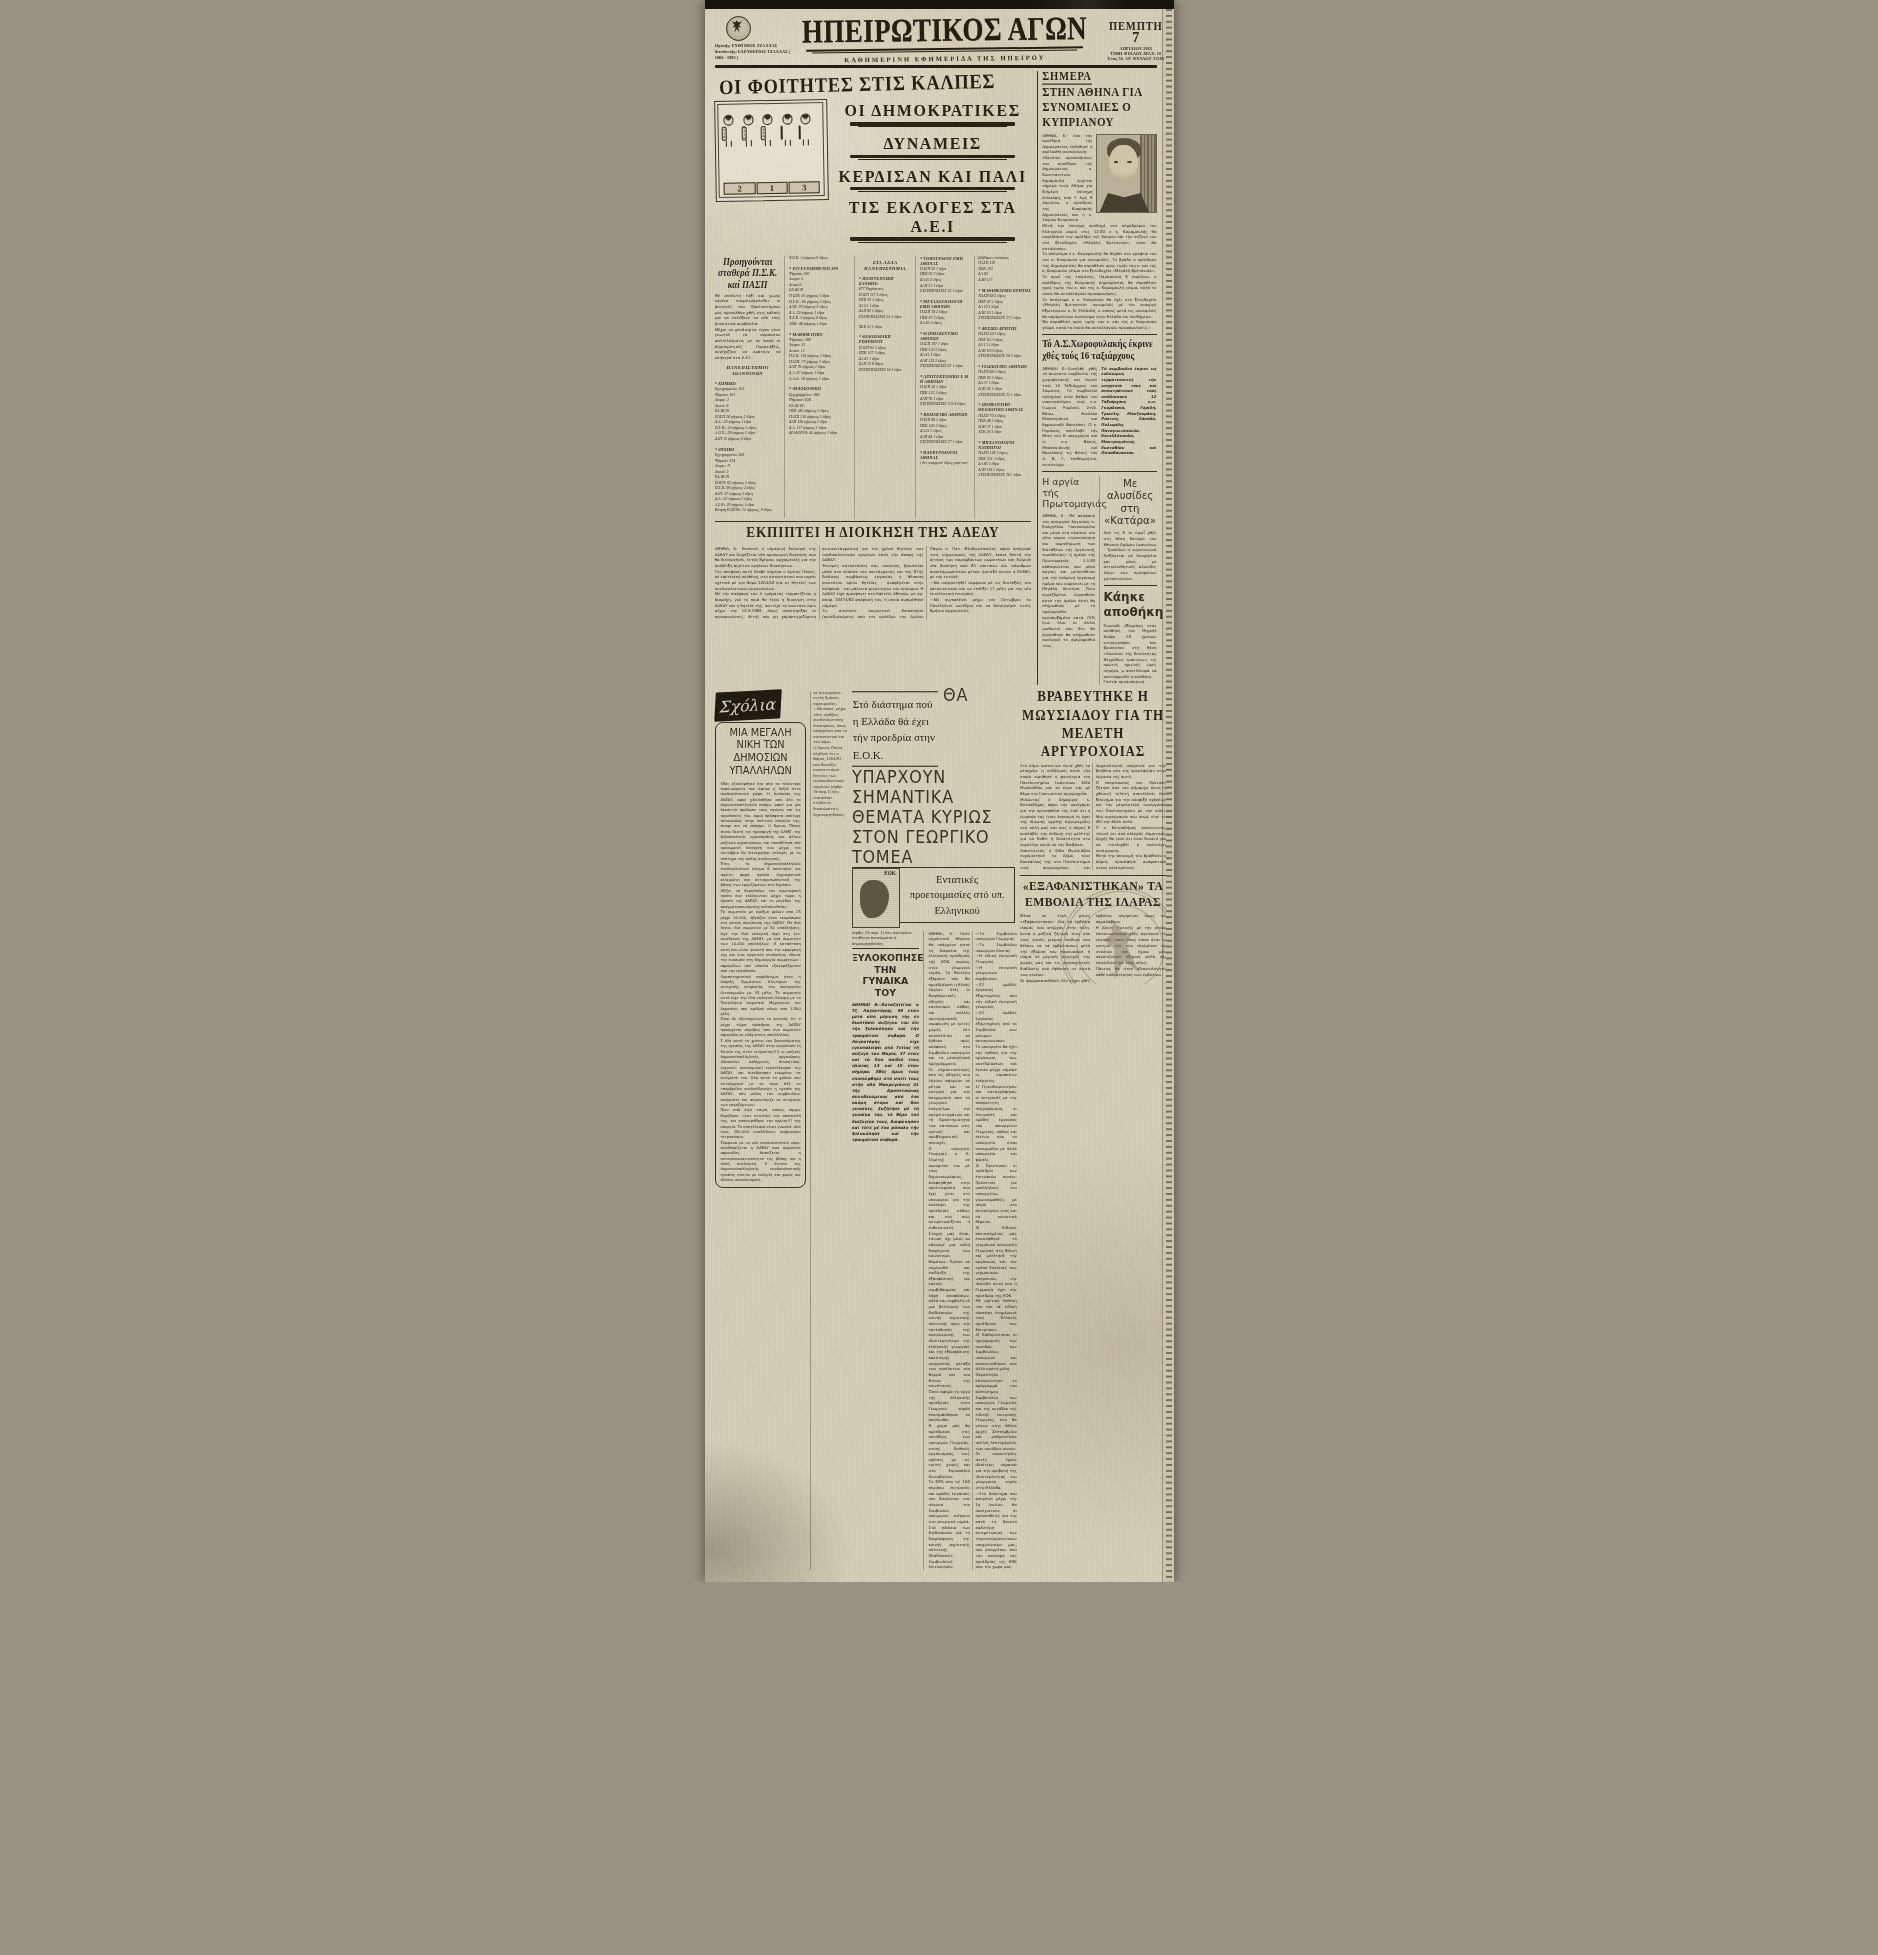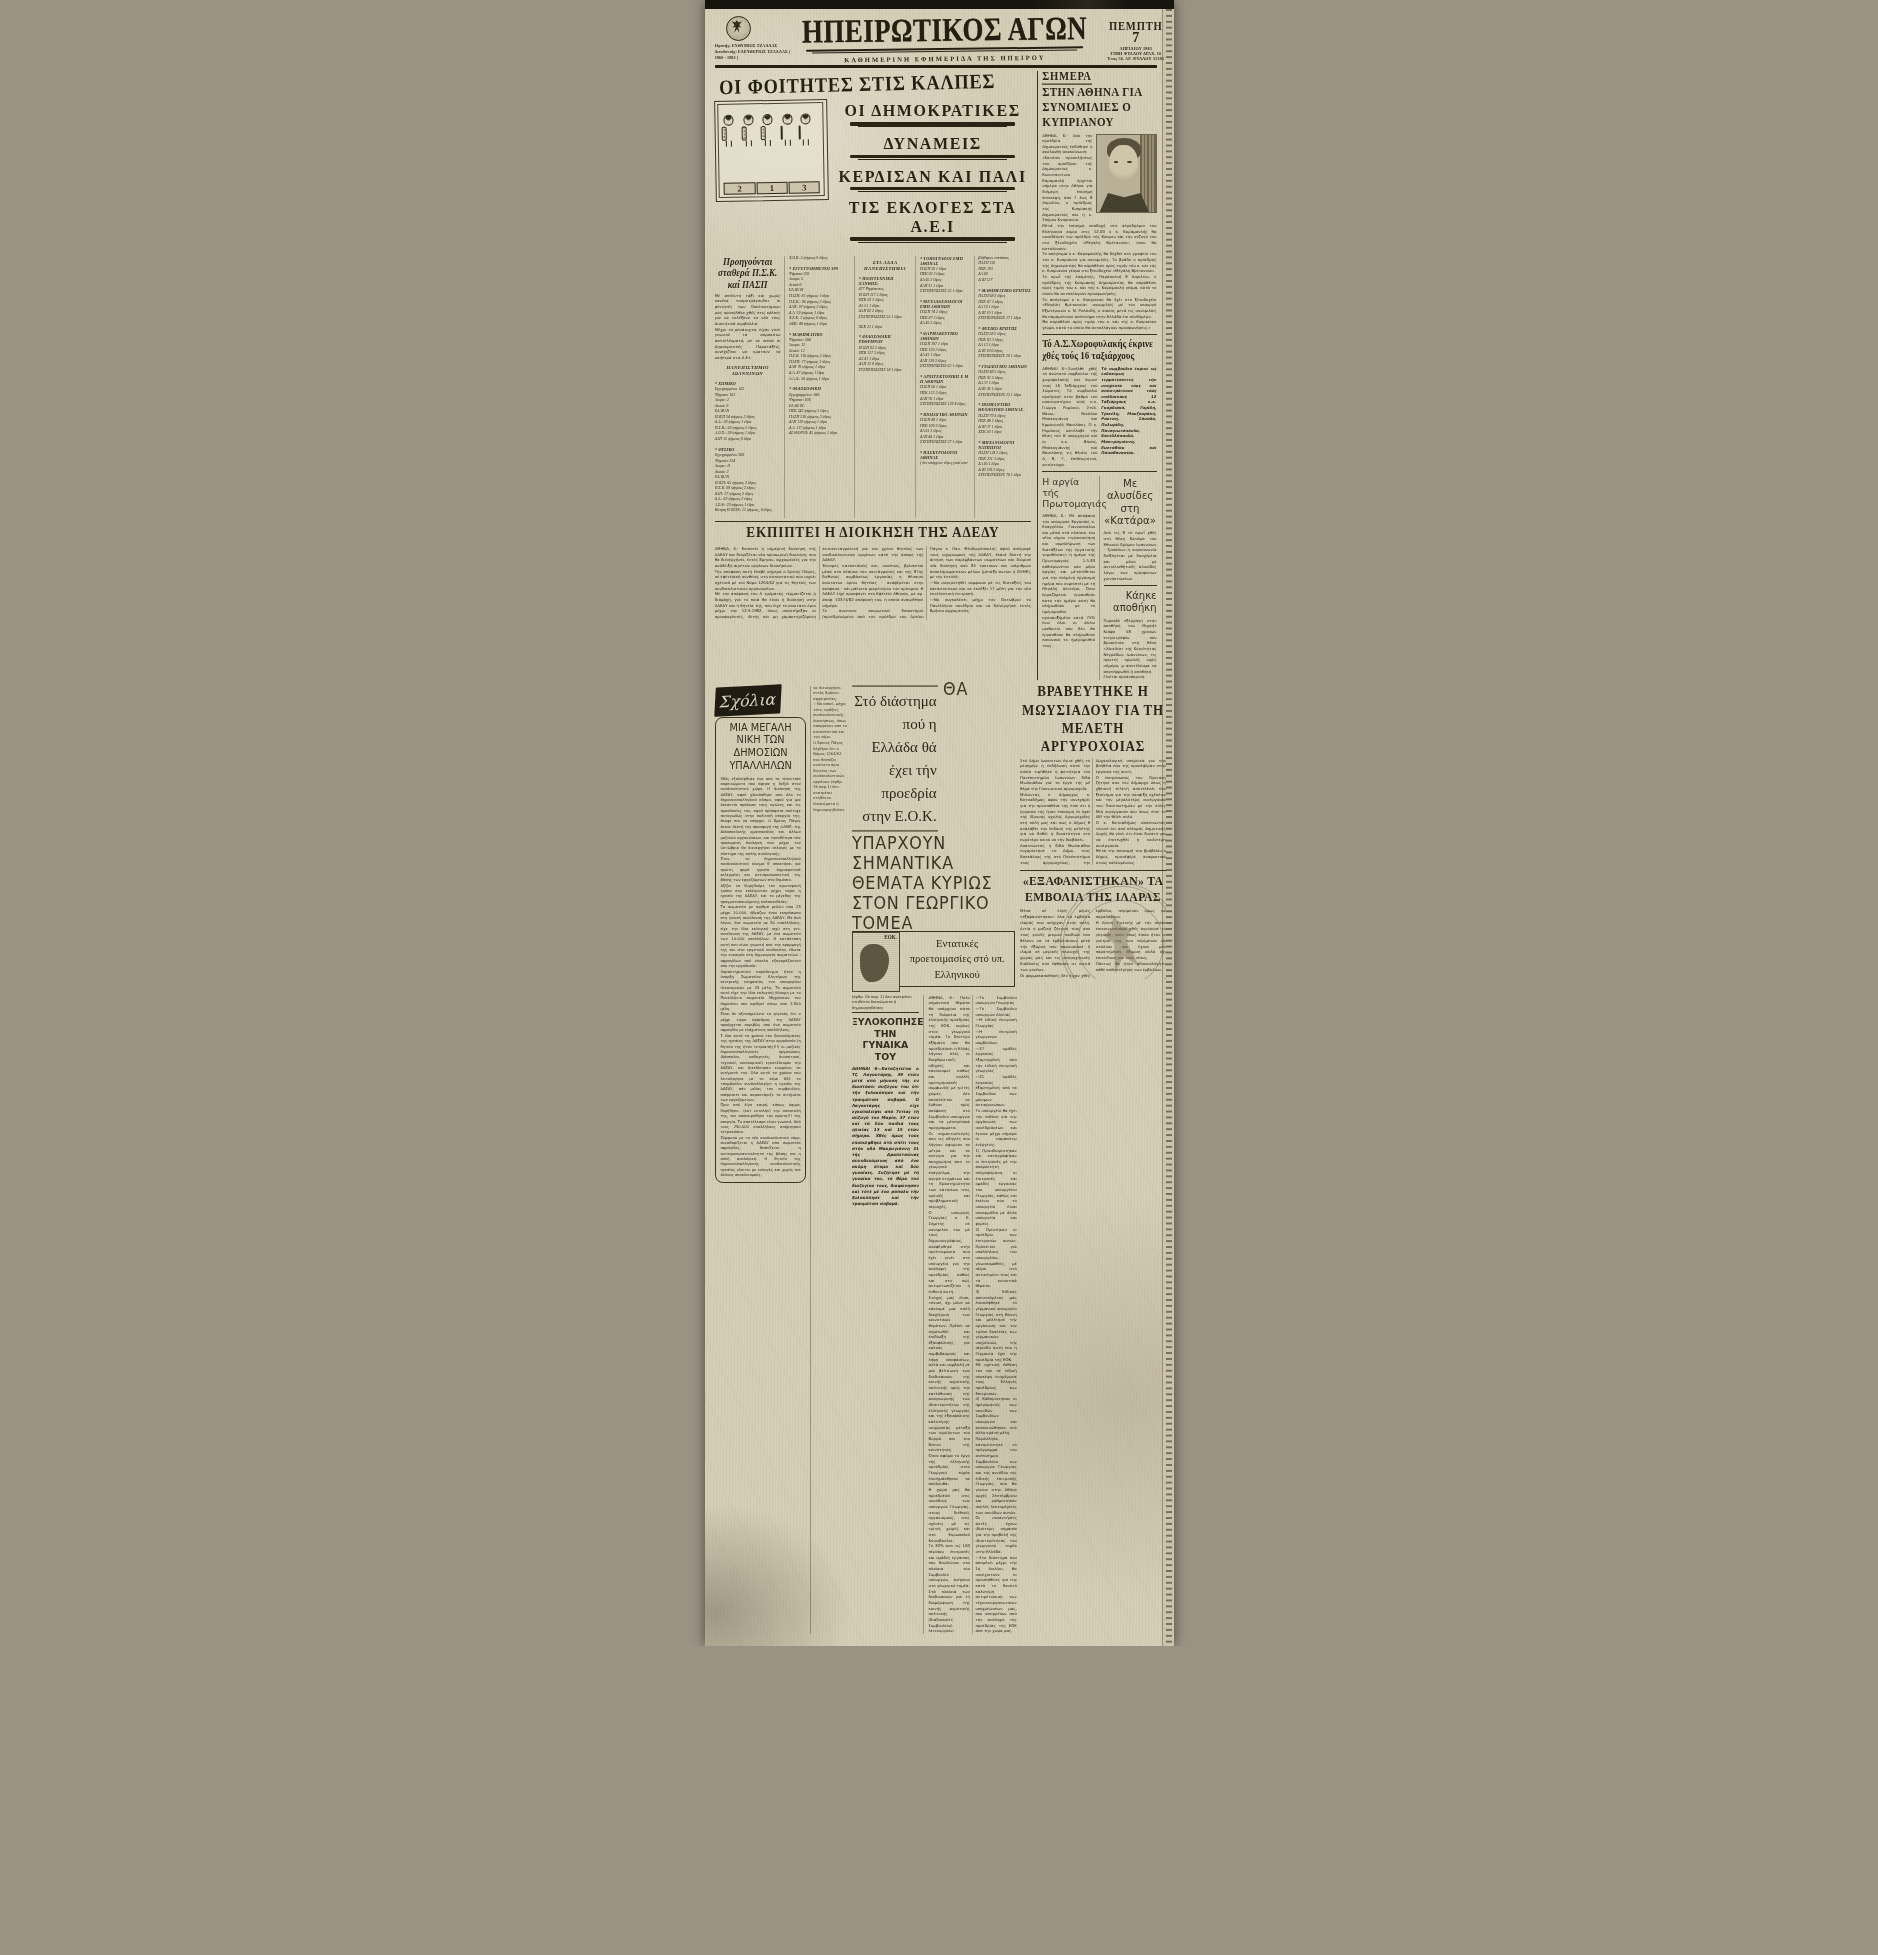--- a/index.html
+++ b/index.html
@@ -107,7 +107,7 @@
   .side-duo>div{flex:1;min-width:0;}
   .argia-h{font-size:9.4px;font-weight:400;line-height:1.2;margin:0 0 3.1px;font-family:"DejaVu Sans",sans-serif;color:#3c3627;}
   .katara-h{font-size:10.2px;font-weight:400;line-height:1.2;margin:2.3px 0 3.1px;font-family:"DejaVu Sans",sans-serif;text-align:center;color:#342f21;}
-  .kaike-h{font-size:10px;font-weight:400;line-height:1.25;margin:2.3px 0 3.1px;font-family:"DejaVu Sans",sans-serif;text-align:right;color:#342f21;}
+  .kaike-h{font-size:12px;font-weight:700;line-height:1.25;margin:2.3px 0 3.1px;font-family:"DejaVu Sans",sans-serif;text-align:left;color:#342f21;}
 
   
   .bottom-grid{display:grid;grid-template-columns:30% 37% 33%;column-gap:4.7px;margin-top:5.5px;}

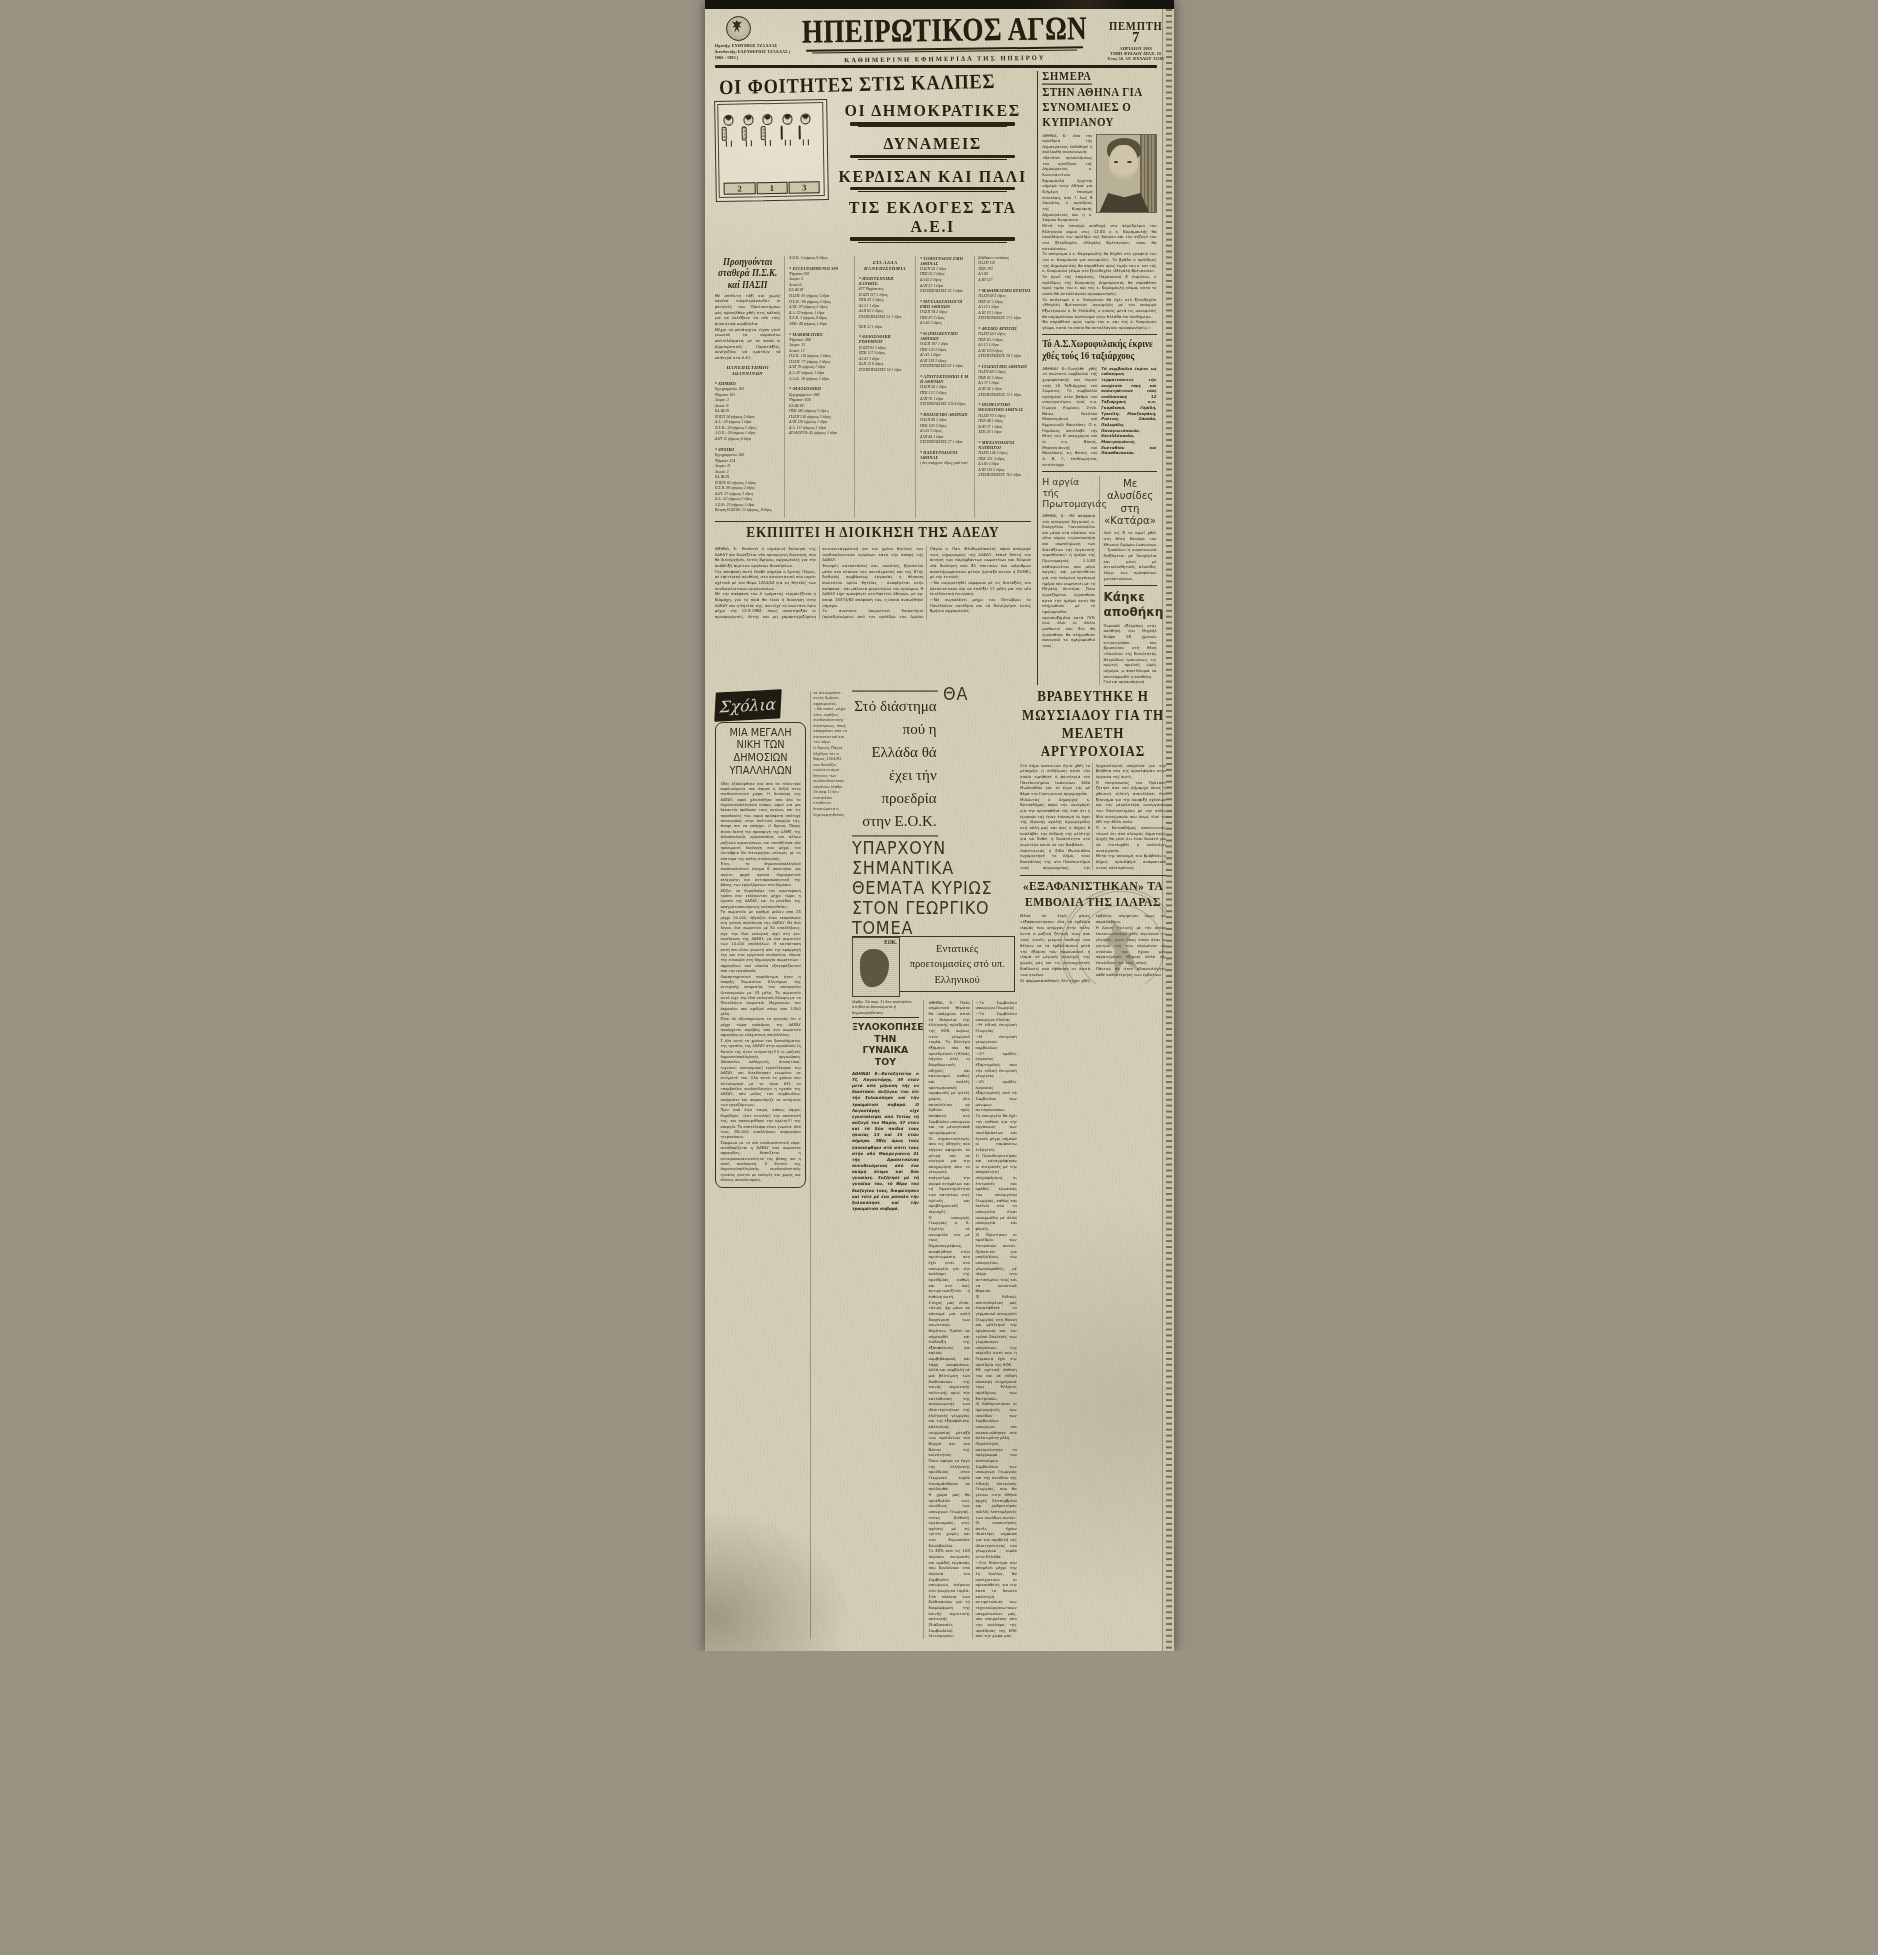--- a/index.html
+++ b/index.html
@@ -121,7 +121,7 @@
     border-left:0.4px solid rgba(70,62,45,.4);padding-left:2.7px;white-space:pre-line;}
 
   .colB{min-width:0;}
-  .eok-kicker{float:left;width:84px;margin:1.6px 5.5px 2.3px 0;font-size:15px;line-height:1.5;text-align:right;
+  .eok-kicker{float:left;width:84px;margin:1.6px 5.5px 2.3px 0;font-size:11px;line-height:1.5;text-align:left;
     border-top:1.6px double #2a2415;border-bottom:1.6px double #2a2415;padding:3.1px 0.8px;font-weight:400;transform:scaleY(1.02);}
   .eok-headline{font-size:16px;font-weight:400;font-family:"DejaVu Sans",sans-serif;line-height:1.18;letter-spacing:0.8px;
     color:#3a3422;transform:scaleY(1.05);margin-bottom:3.9px;}

